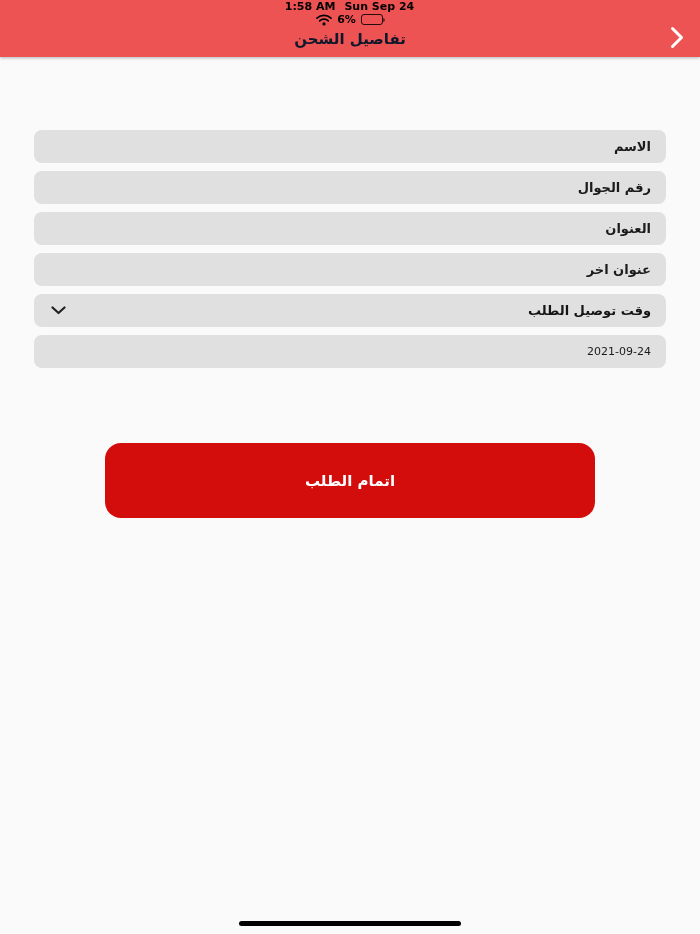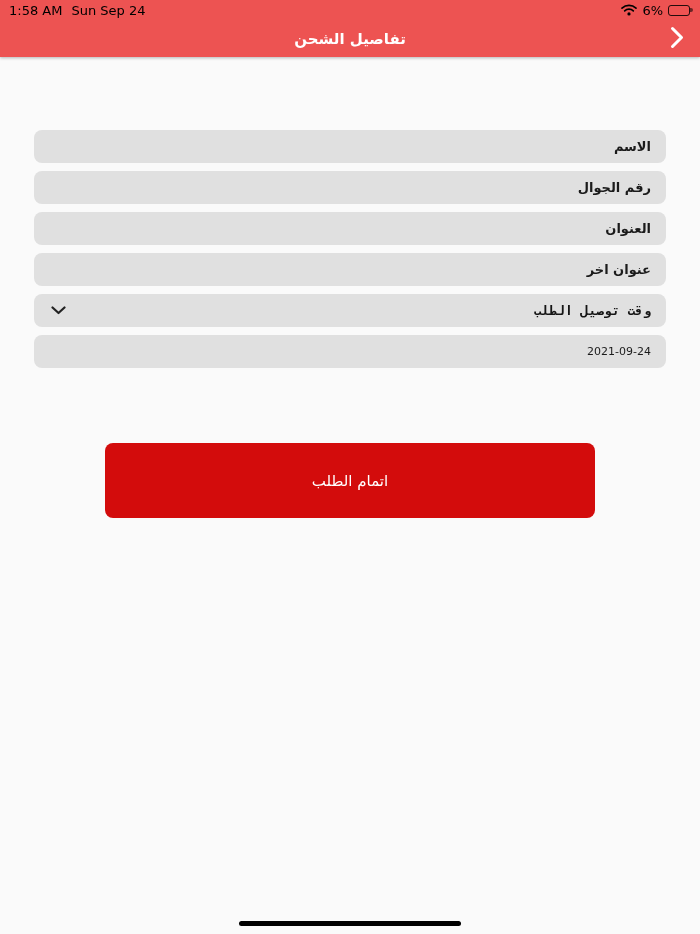--- a/index.html
+++ b/index.html
@@ -24,9 +24,10 @@
     justify-content: space-between;
     align-items: center;
     padding: 0 10px 0 9px;
-    font-size: 13px;
-    font-weight: 400;
+    font-size: 11px;
+    font-weight: 700;
     color: #000;
+    flex-direction: column;
   }
   .status-left { display: flex; align-items: center; gap: 9px; }
   .status-right { display: flex; align-items: center; gap: 5px; }

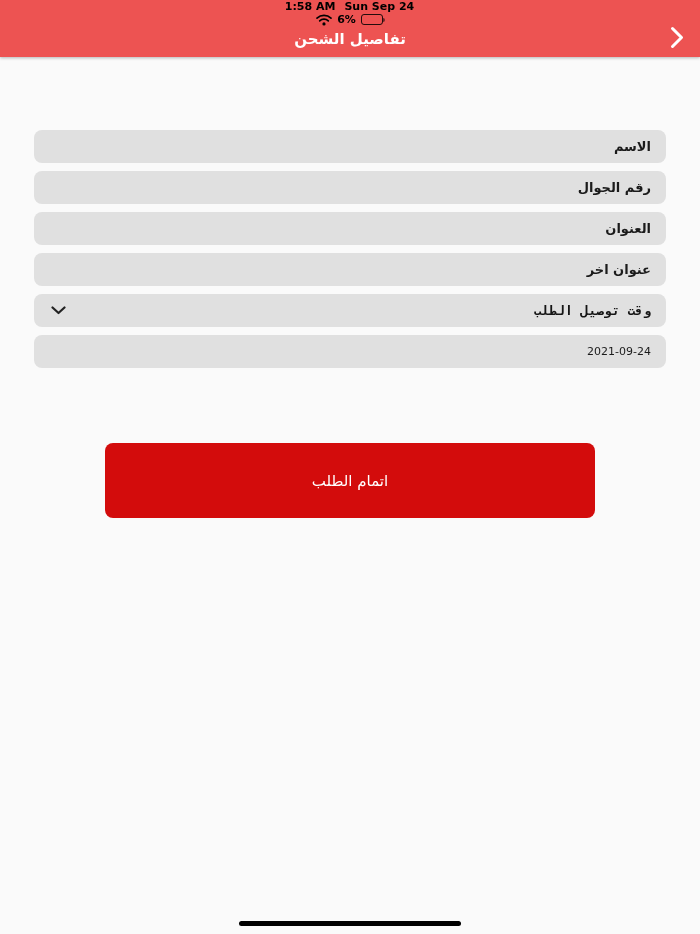--- a/index.html
+++ b/index.html
@@ -55,7 +55,7 @@
     position: relative;
   }
   .nav-title {
-    color: #ffffff;
+    color: #0f172a;
     font-size: 15px;
     font-weight: 700;
   }

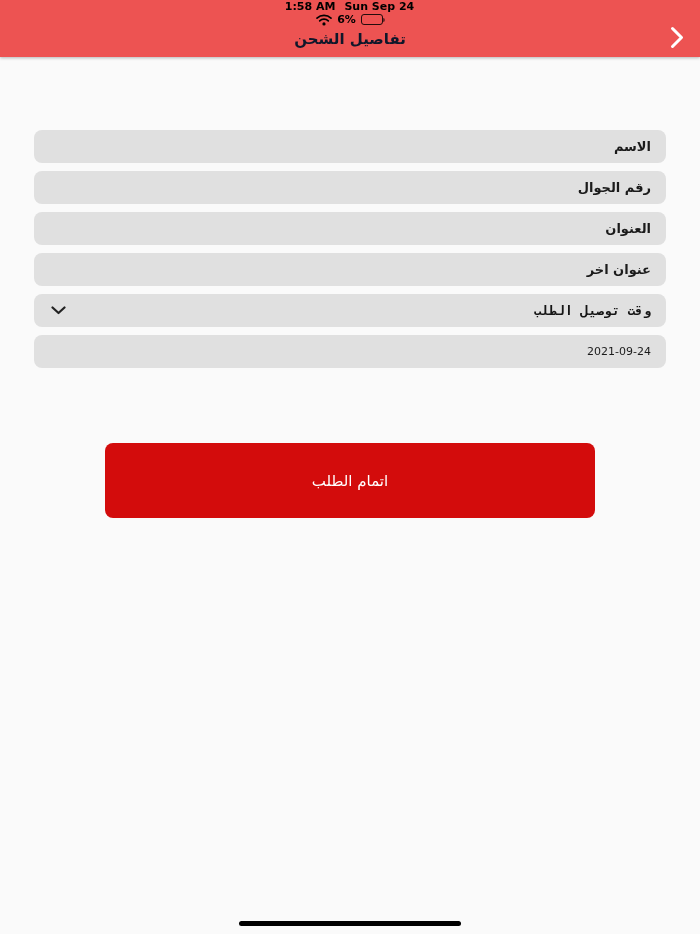--- a/index.html
+++ b/index.html
@@ -95,7 +95,6 @@
     align-items: center;
     justify-content: space-between;
     cursor: pointer;
-    font-family: Liberation Mono, monospace;
   }
   .select-label { font-size: 13px; font-weight: 700; color: #151515; }
   .chevron-down { display: flex; align-items: center; margin-left: 2px; }

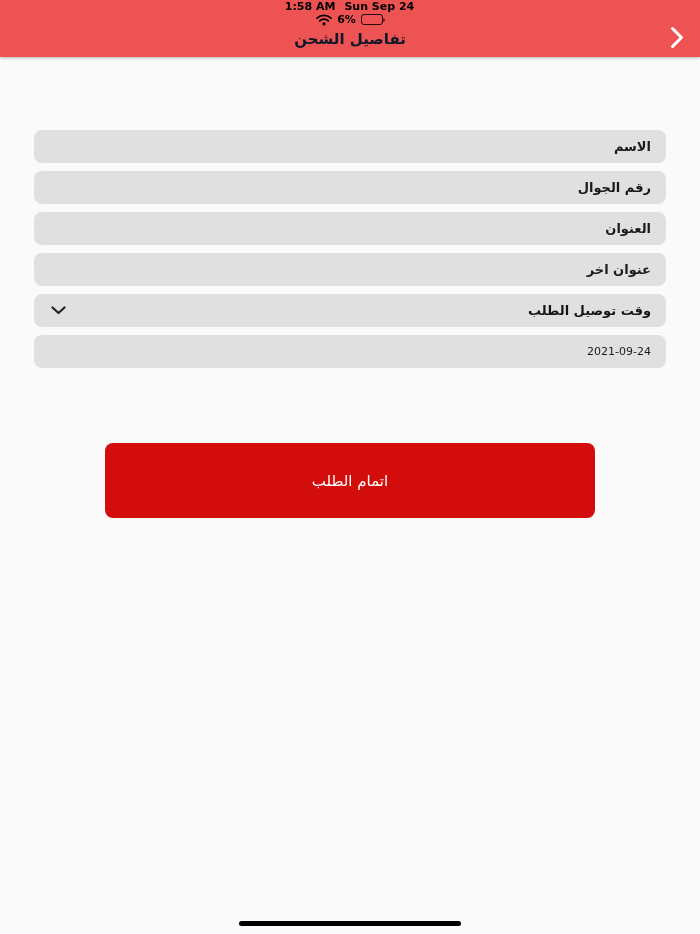--- a/index.html
+++ b/index.html
@@ -107,11 +107,11 @@
     margin: 75px auto 0 auto;
     background: #D30C0C;
     border: none;
-    border-radius: 8px;
+    border-radius: 16px;
     color: #FFFFFF;
     font-family: "DejaVu Sans", "Liberation Sans", sans-serif;
     font-size: 15px;
-    font-weight: 400;
+    font-weight: 700;
     cursor: pointer;
   }
 

